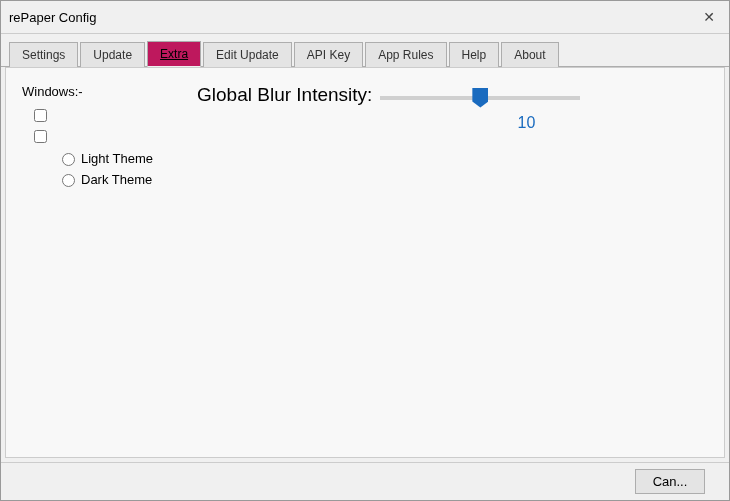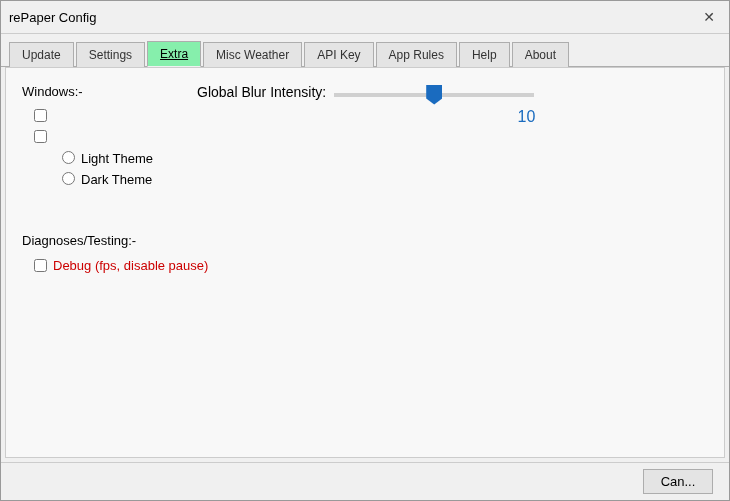--- a/index.html
+++ b/index.html
@@ -216,8 +216,8 @@
   </div>
 
   <div class="tab-bar">
+    <div class="tab">Settings</div>
     <div class="tab">Update</div>
-    <div class="tab">Settings</div>
     <div class="tab active">Extra</div>
     <div class="tab">Misc Weather</div>
     <div class="tab">API Key</div>

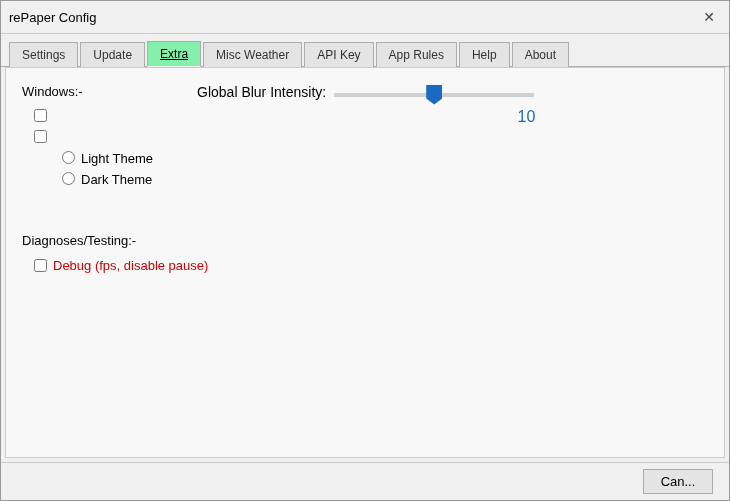--- a/index.html
+++ b/index.html
@@ -77,7 +77,7 @@
     }
 
     .tab.active {
-      background: #86efac;
+      background: #be185d;
       border-bottom: 1px solid #f0f0f0;
       z-index: 1;
       color: #000;

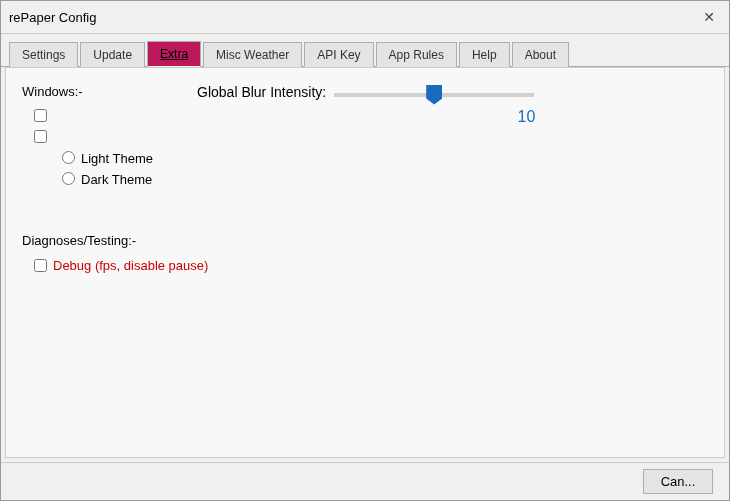--- a/index.html
+++ b/index.html
@@ -219,7 +219,7 @@
     <div class="tab">Settings</div>
     <div class="tab">Update</div>
     <div class="tab active">Extra</div>
-    <div class="tab">Misc Weather</div>
+    <div class="tab">Edit Update</div>
     <div class="tab">API Key</div>
     <div class="tab">App Rules</div>
     <div class="tab">Help</div>

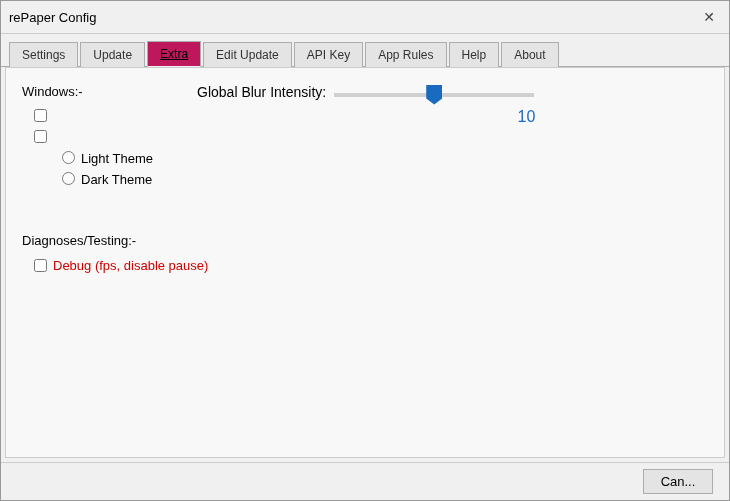--- a/index.html
+++ b/index.html
@@ -145,7 +145,7 @@
     }
 
     .blur-label {
-      font-size: 14px;
+      font-size: 19px;
       white-space: nowrap;
     }
 

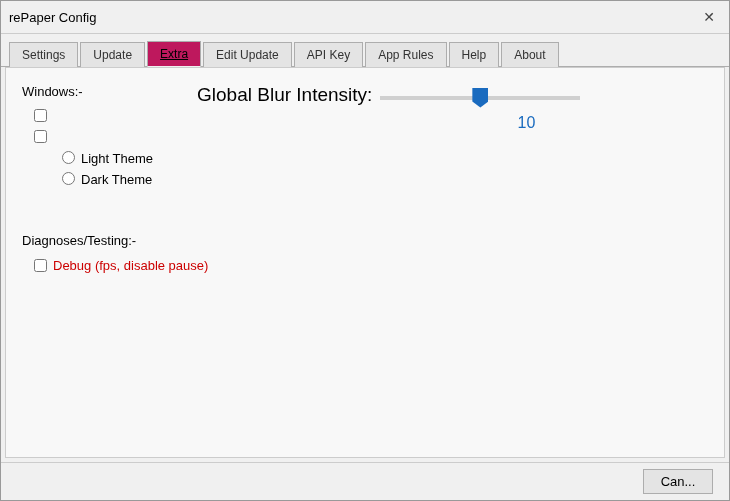--- a/index.html
+++ b/index.html
@@ -121,7 +121,7 @@
 
     .radio-row {
       display: flex;
-      align-items: flex-start;
+      align-items: flex-end;
       margin-bottom: 6px;
       margin-left: 40px;
     }

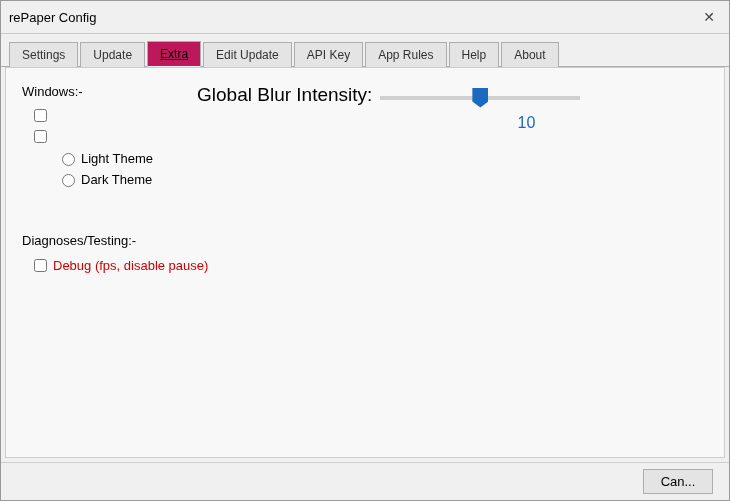--- a/index.html
+++ b/index.html
@@ -263,14 +263,6 @@
       </div>
     </div>
 
-    <div class="diagnoses-section">
-      <div class="section-title">Diagnoses/Testing:-</div>
-
-      <div class="checkbox-row">
-        <input type="checkbox" style="">
-        <label class="debug-label">Debug (fps, disable pause)</label>
-      </div>
-    </div>
   </div>
 
   <div class="bottom-bar">

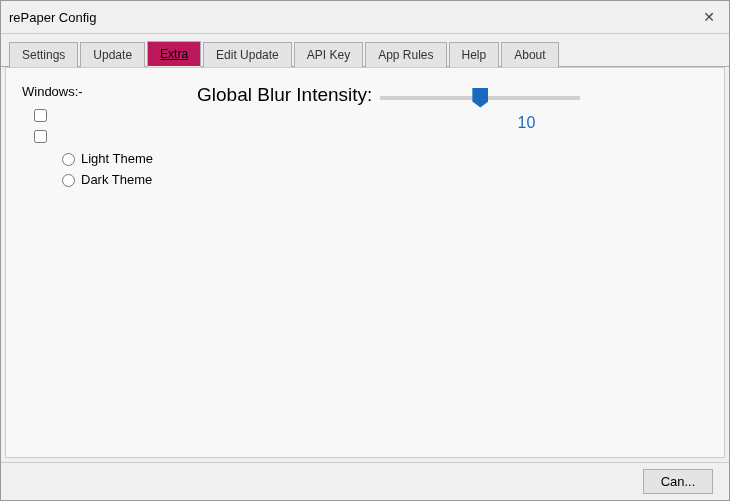--- a/index.html
+++ b/index.html
@@ -190,7 +190,7 @@
     .bottom-bar {
       display: flex;
       justify-content: flex-end;
-      padding: 6px 16px;
+      padding: 6px 24px;
       background: #f0f0f0;
       border-top: 1px solid #ccc;
       flex-shrink: 0;

